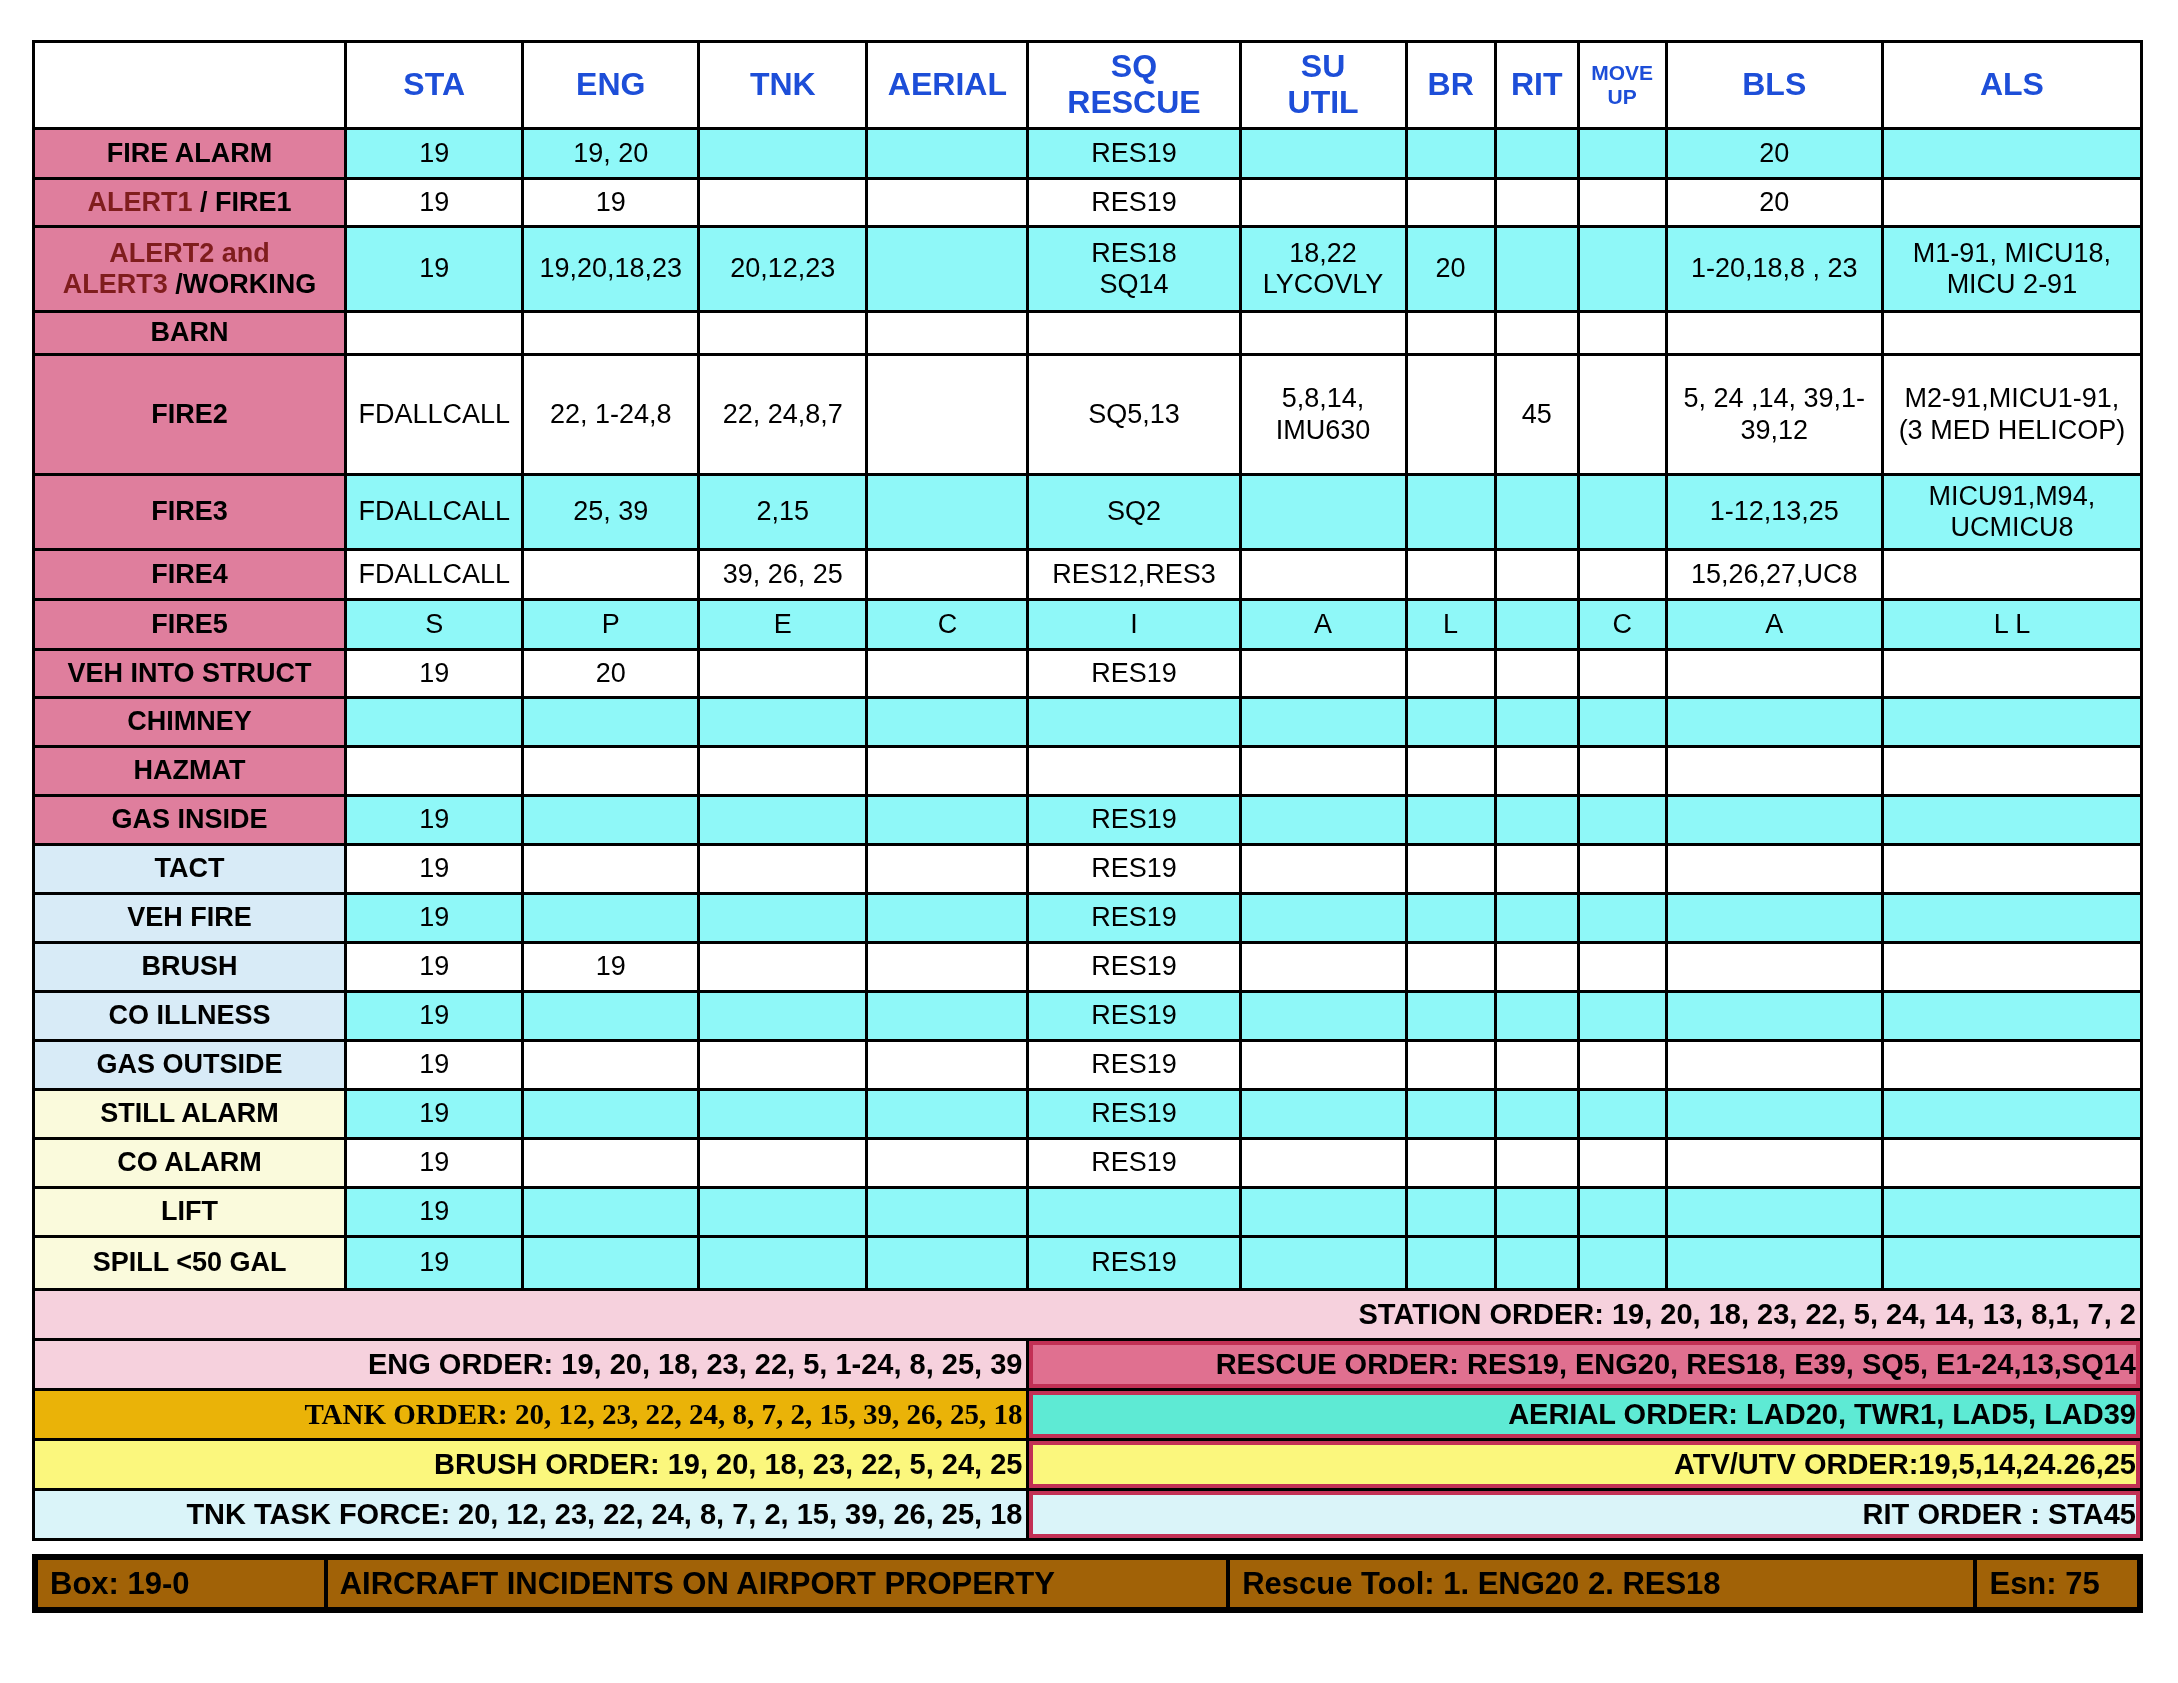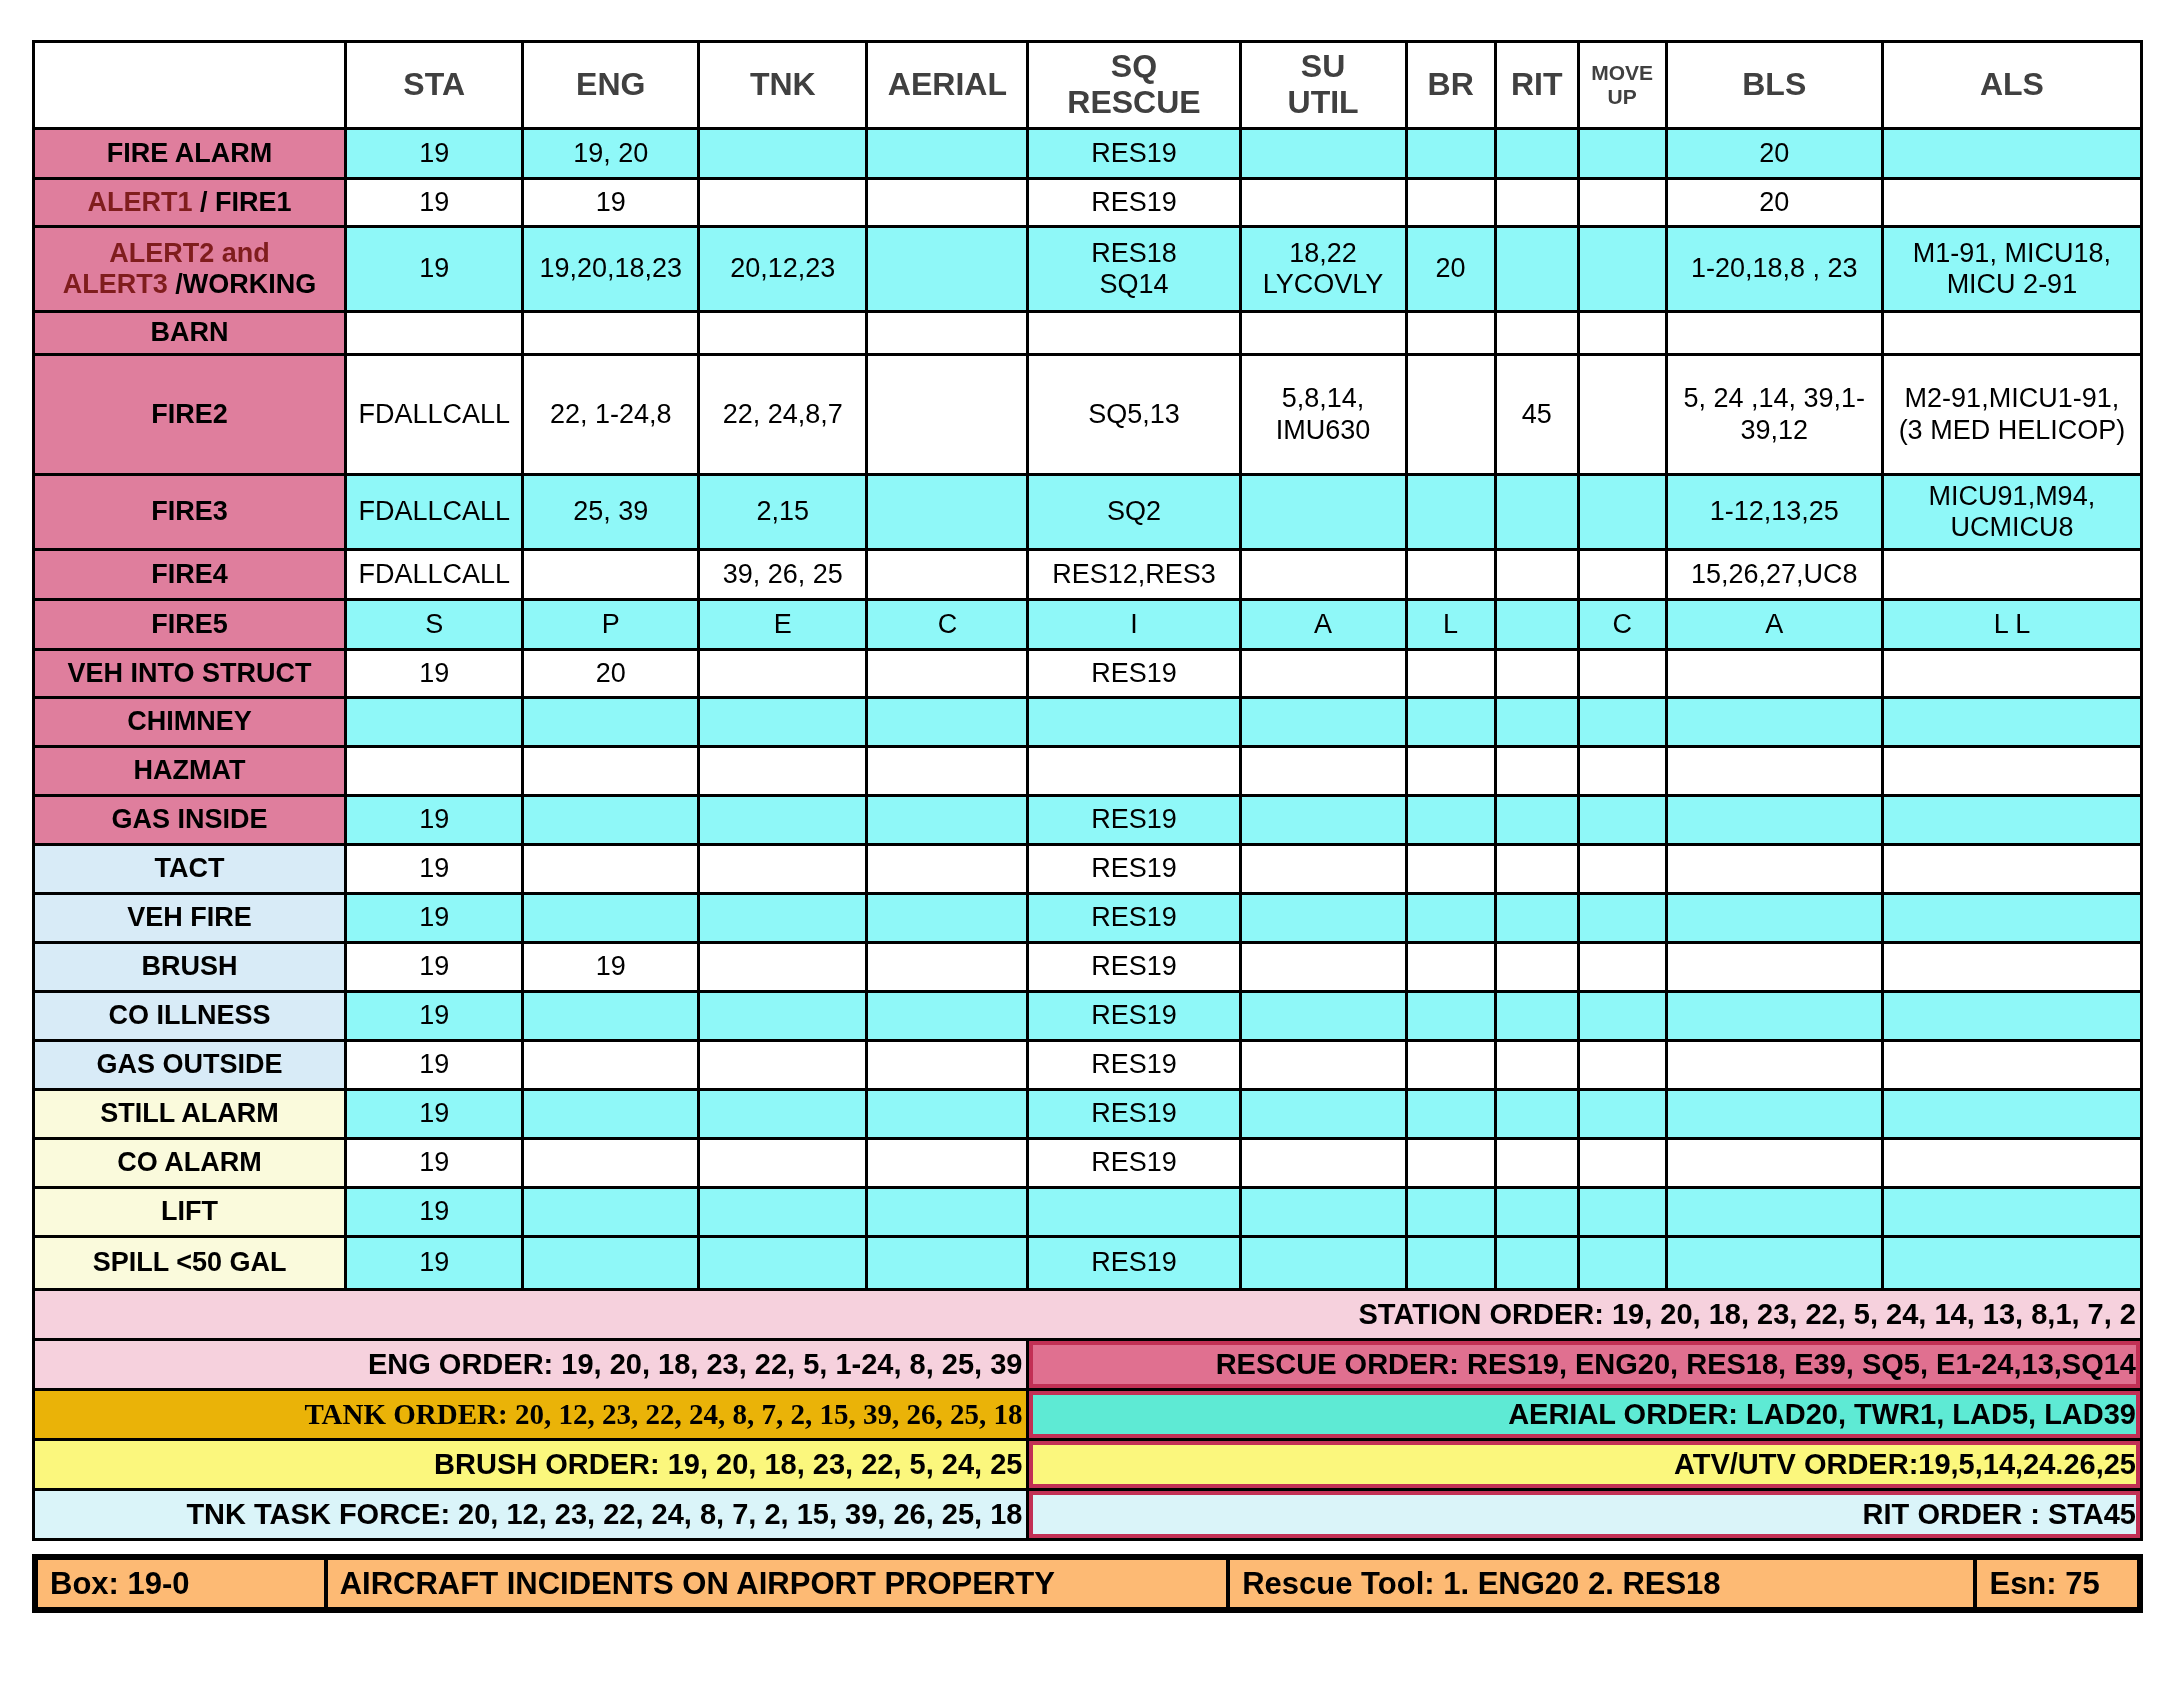--- a/index.html
+++ b/index.html
@@ -10,7 +10,7 @@
   table.runcard td,table.runcard th{border:3px solid #000;padding:0 4px;overflow:hidden;}
 
   
-  th.hdr{background:#fff;color:#404040;font-weight:bold;font-size:32px;text-align:center;
+  th.hdr{background:#fff;color:#1d4ed8;font-weight:bold;font-size:32px;text-align:center;
     vertical-align:middle;white-space:pre-line;line-height:1.12;}
   th.hdr.small{font-size:21px;}
   thead tr{height:87px;}

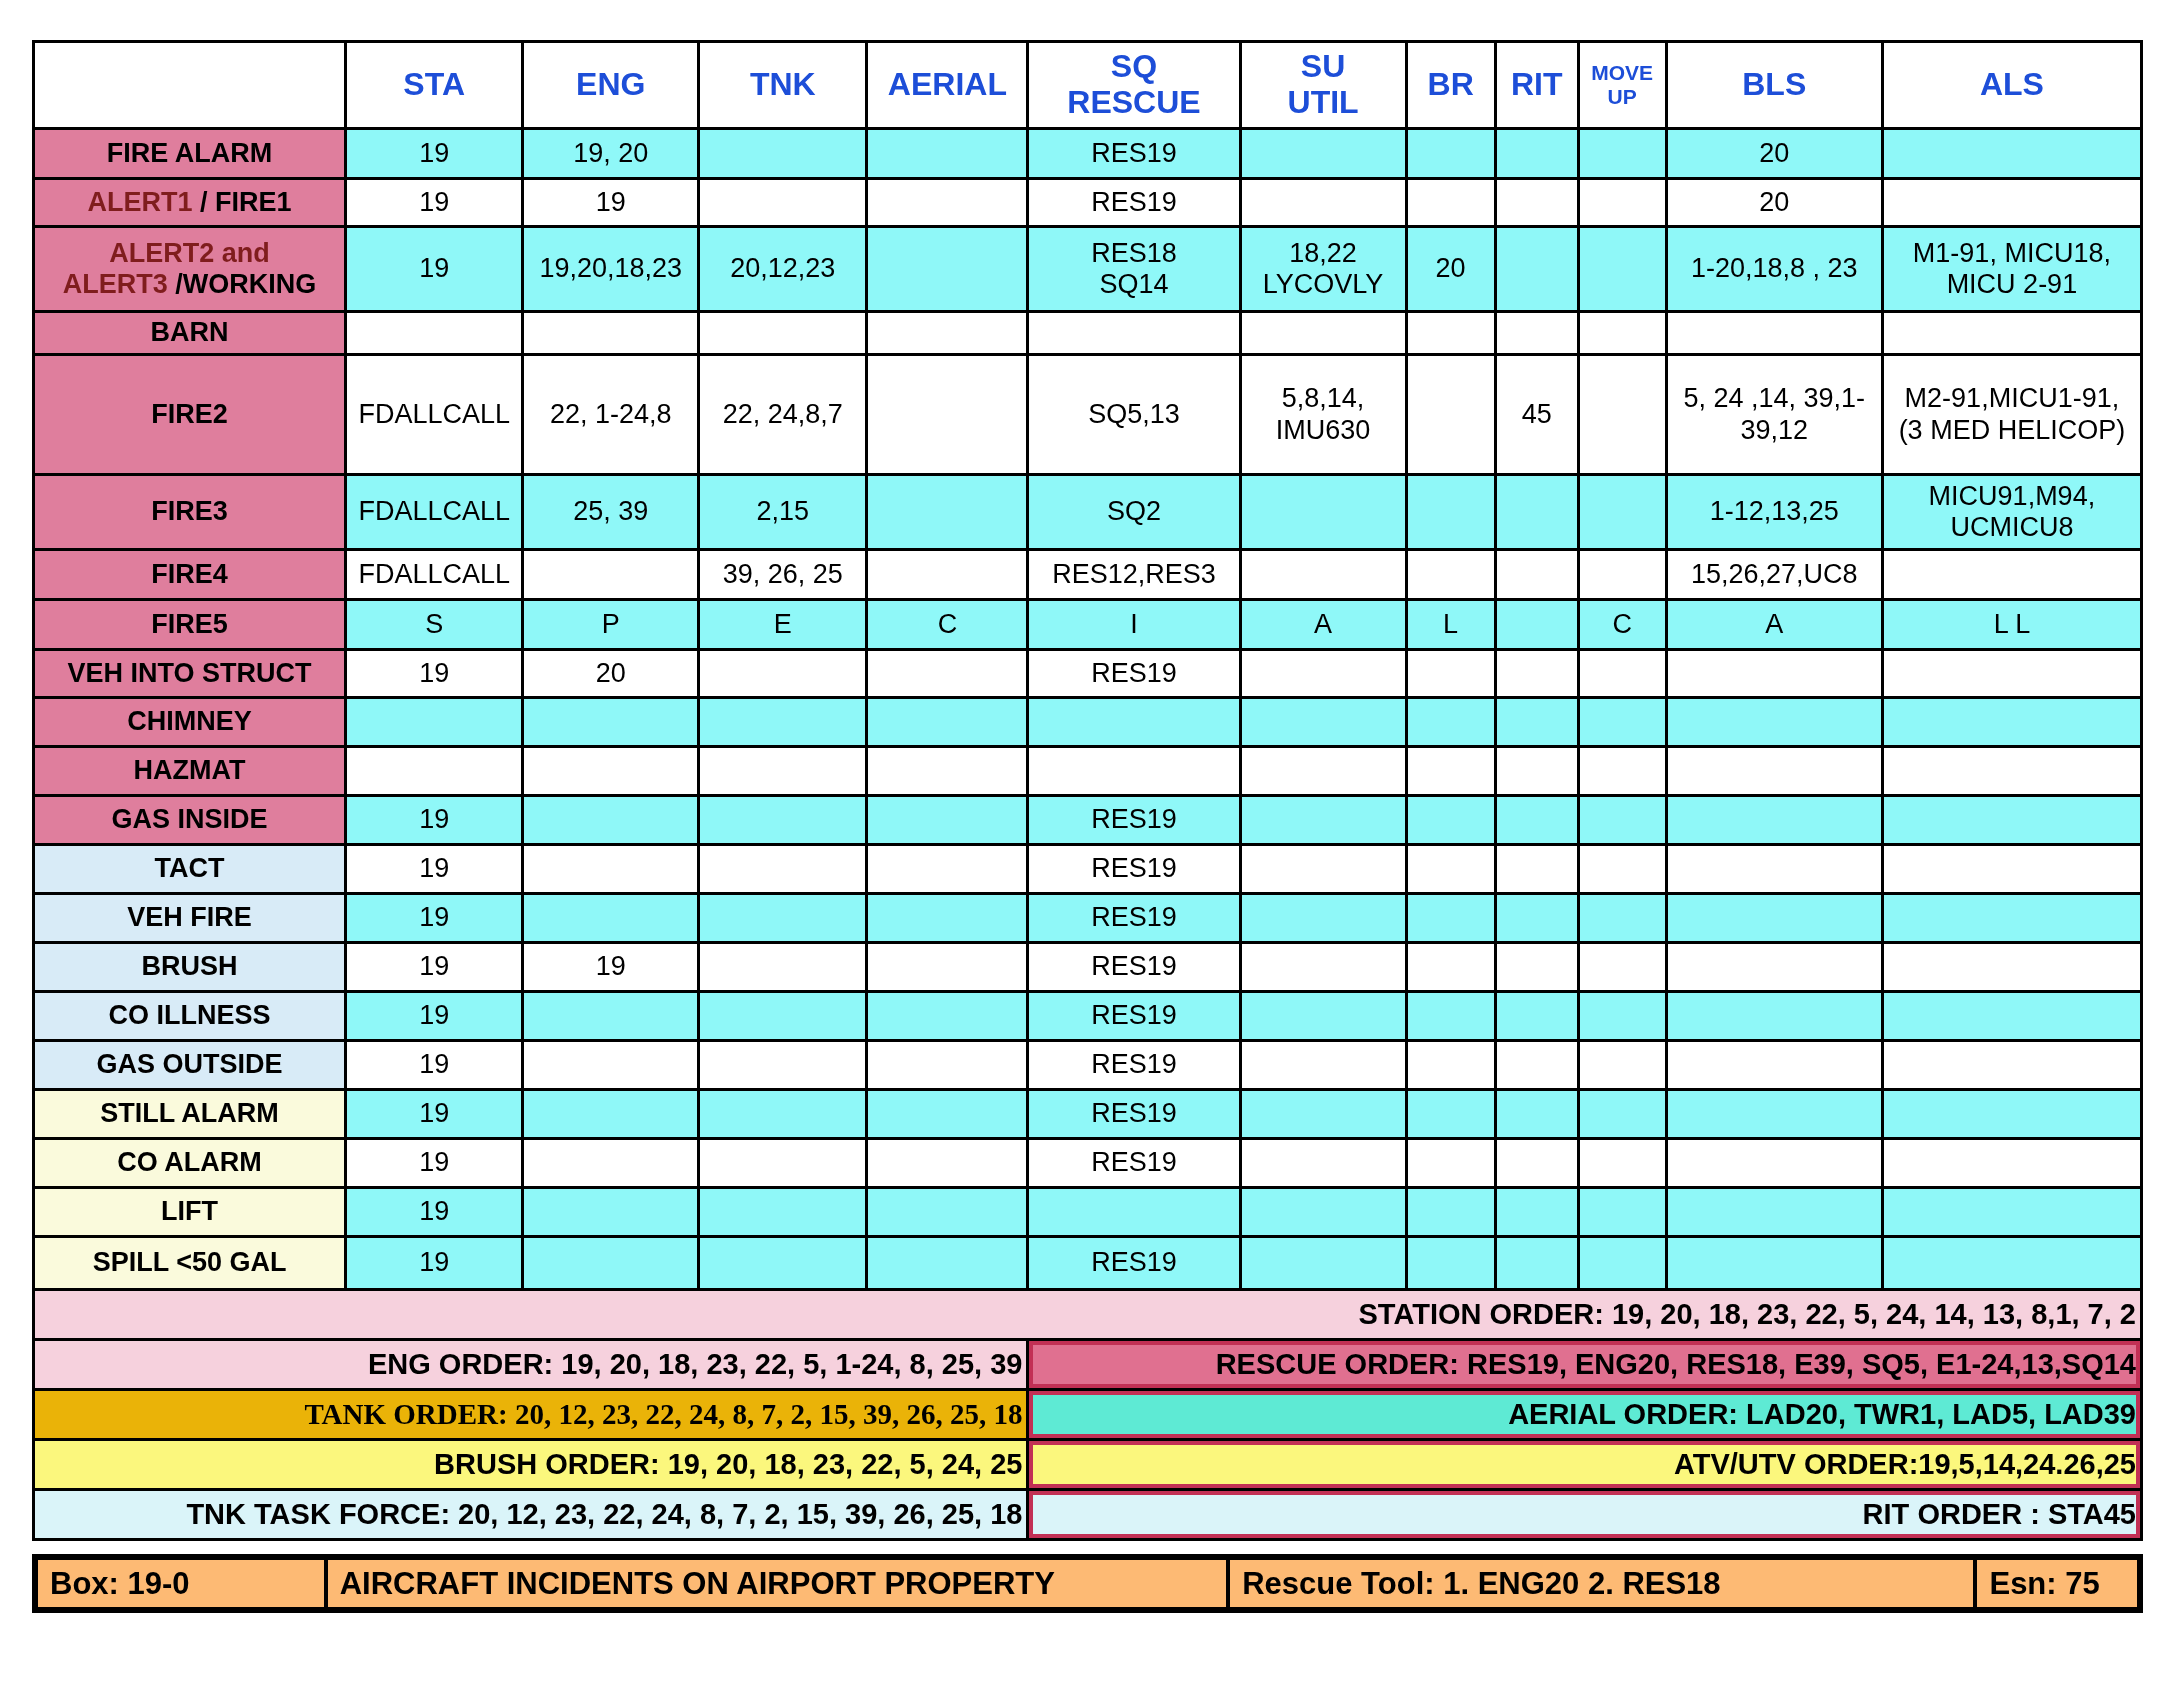--- a/index.html
+++ b/index.html
@@ -49,7 +49,7 @@
 
   
   #footer{margin-top:13px;width:2111px;height:59px;border:6px solid #000;display:flex;
-    box-sizing:border-box;background:#fdba74;}
+    box-sizing:border-box;background:#a16207;}
   #footer .fcell{border-right:4px solid #000;display:flex;align-items:center;
     font-weight:bold;font-size:31px;color:#000;padding-left:12px;box-sizing:border-box;white-space:nowrap;overflow:hidden;}
   #footer .fcell:last-child{border-right:none;}

